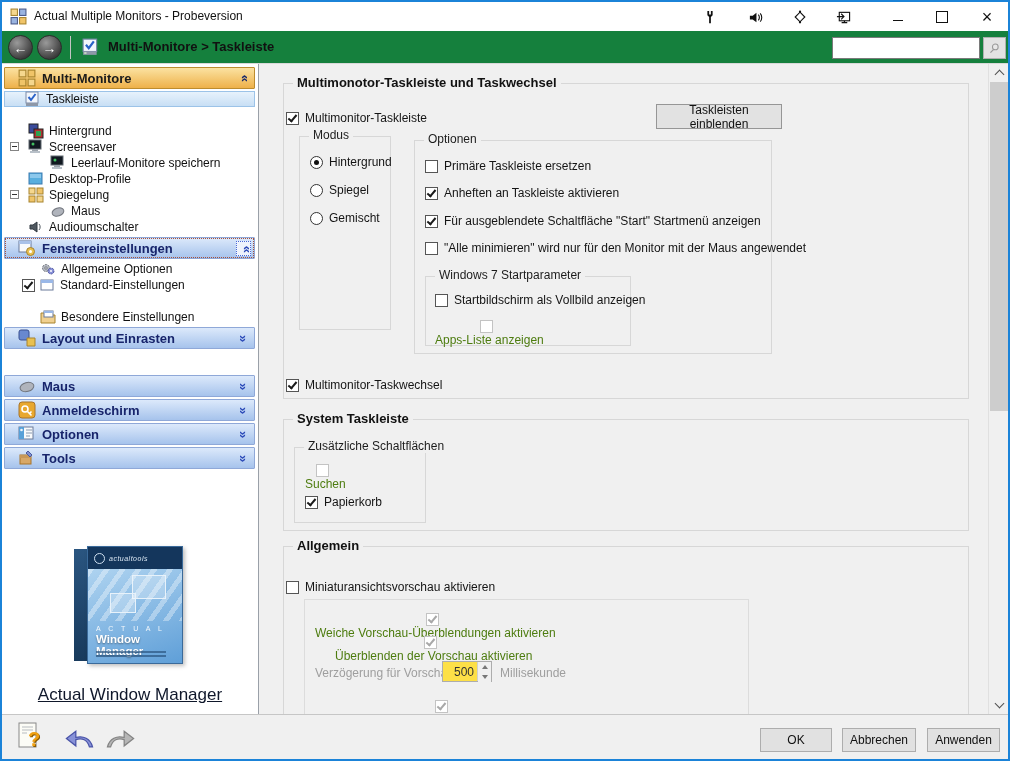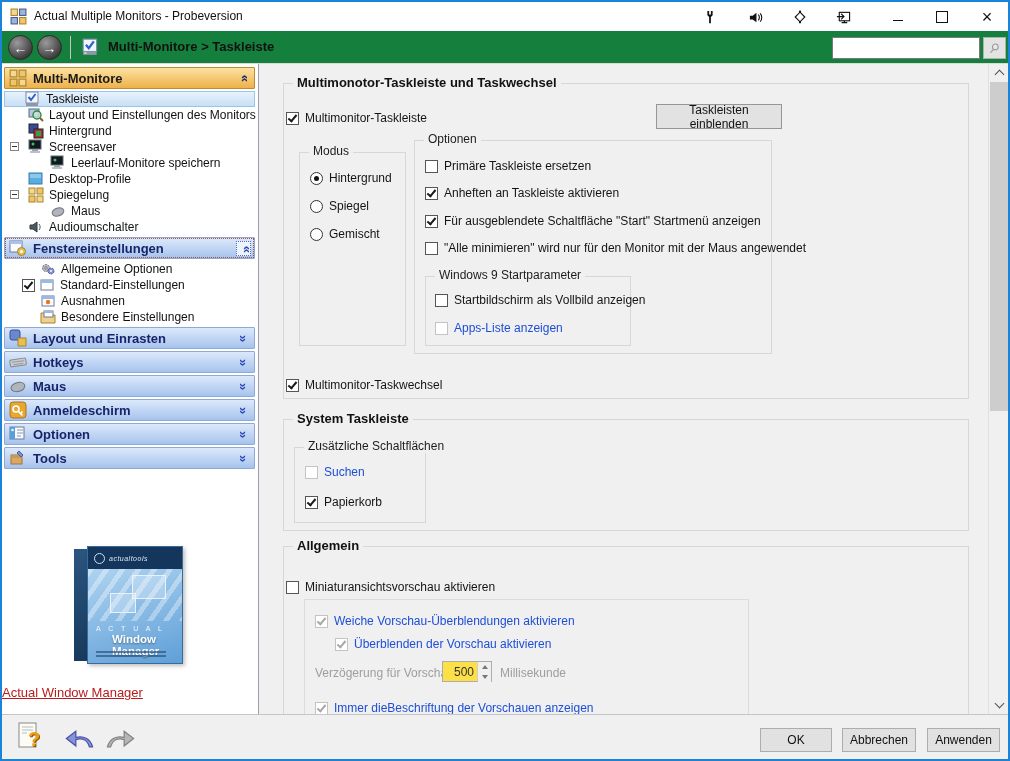--- a/index.html
+++ b/index.html
@@ -28,7 +28,7 @@
   .search-btn{position:absolute;left:981px;top:6px;width:23px;height:22px;background:#e3e3e3;border:1px solid #b0b0b0;display:flex;align-items:center;justify-content:center;}
   
   .sidebar{position:absolute;left:0;top:62px;width:257px;height:650px;background:#fff;border-right:1px solid #9aa0a8;overflow:hidden;}
-  .shead{position:absolute;left:2px;width:251px;height:22px;display:flex;align-items:center;gap:6px;padding-left:4px;
+  .shead{position:absolute;left:2px;width:251px;height:22px;display:flex;align-items:center;gap:6px;padding-left:13px;
     font-size:13px;font-weight:bold;border:1px solid #8fa8d8;border-radius:1px;}
   .shead.gold{background:linear-gradient(#fbe2a1,#eeb14a);border-color:#bd8c2e;color:#1a1a1a;}
   .shead.blue{background:linear-gradient(#dce9fb,#a6c3ec);color:#17246b;}

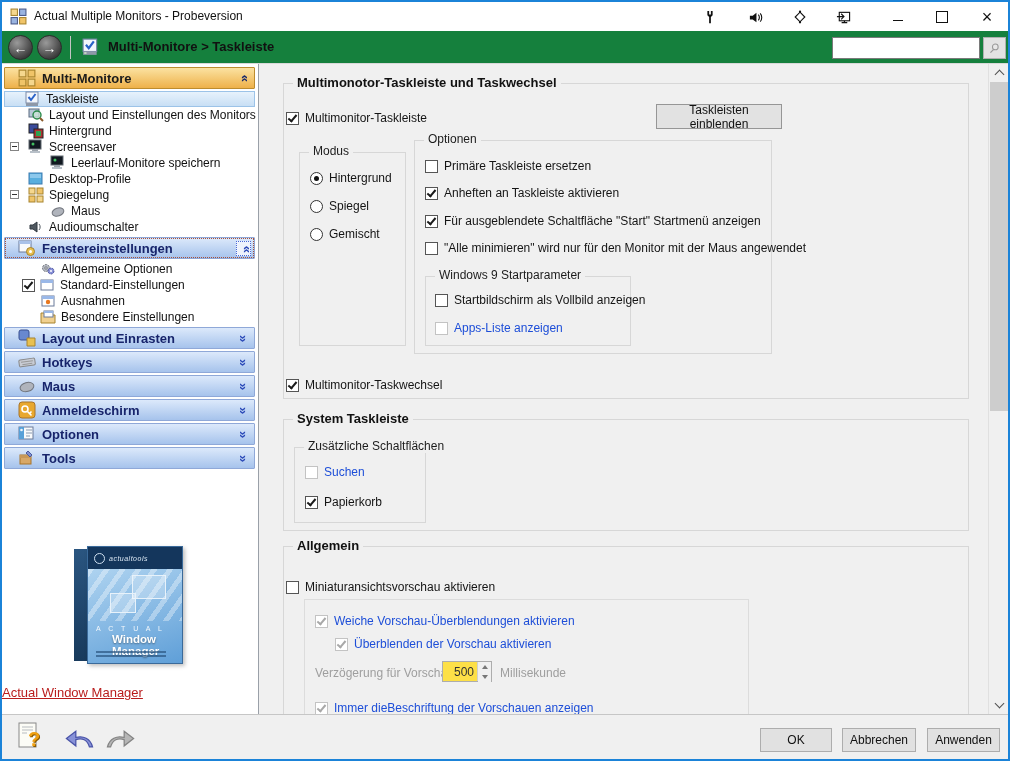--- a/index.html
+++ b/index.html
@@ -185,14 +185,6 @@
           </svg></span>
       <span>Taskleiste</span>
     </div>
-    <div class="trow" style="top:43px;padding-left:24px">
-      <span class="ticon"><svg viewBox="0 0 16 16" width="16" height="16">
-            <rect x="1" y="2" width="10" height="8" fill="#b8c8d8" stroke="#5a6a80"></rect>
-            <circle cx="9" cy="8" r="4" fill="#cfe8d8" fill-opacity=".7" stroke="#2a8a4a" stroke-width="1.4"></circle>
-            <path d="M12 11l3 3" stroke="#8a5a2a" stroke-width="2"></path>
-          </svg></span>
-      <span>Layout und Einstellungen des Monitors</span>
-    </div>
     <div class="trow" style="top:59px;padding-left:24px">
       <span class="ticon"><svg viewBox="0 0 16 16" width="16" height="16">
             <rect x="1" y="1" width="9" height="9" fill="#3a4a9a" stroke="#222"></rect>

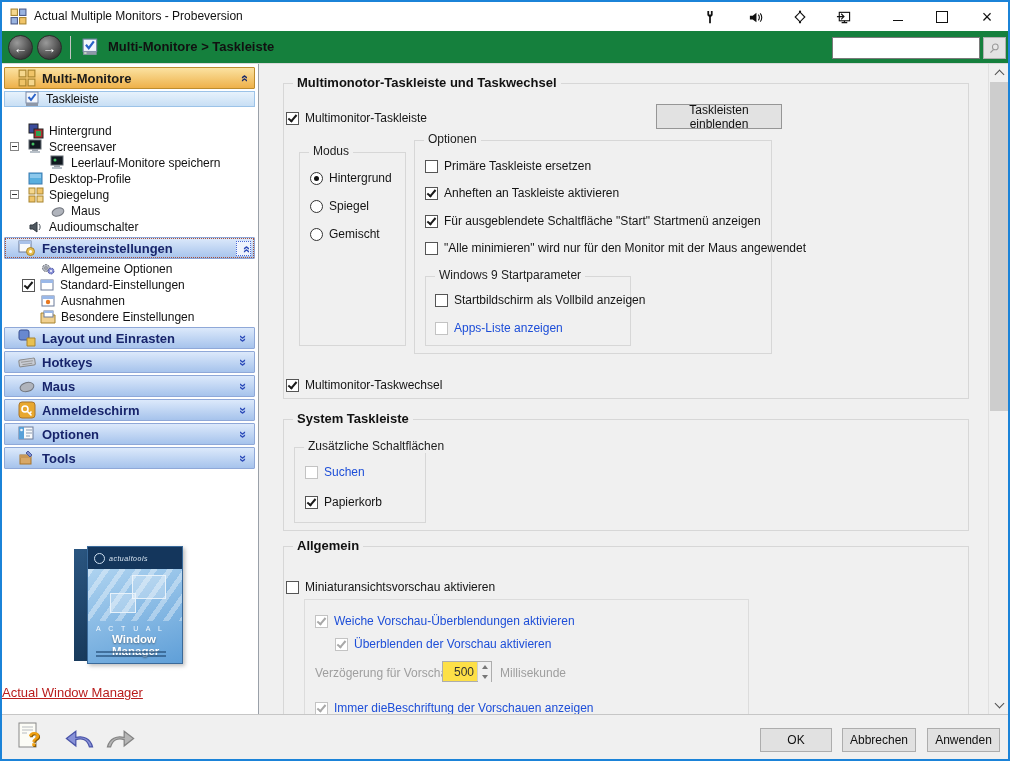--- a/index.html
+++ b/index.html
@@ -377,7 +377,7 @@
       </div>
       <button class="pushbtn" style="left:372px;top:20px;width:126px;height:25px">Taskleisten einblenden</button>
 
-      <div class="groupbox" style="left:15px;top:68px;width:107px;height:194px">
+      <div class="groupbox" style="left:15px;top:52px;width:92px;height:194px">
         <span class="gtitle small">Modus</span>
         <div class="radio sel" style="left:10px;top:17px">
           <span class="dot"></span>

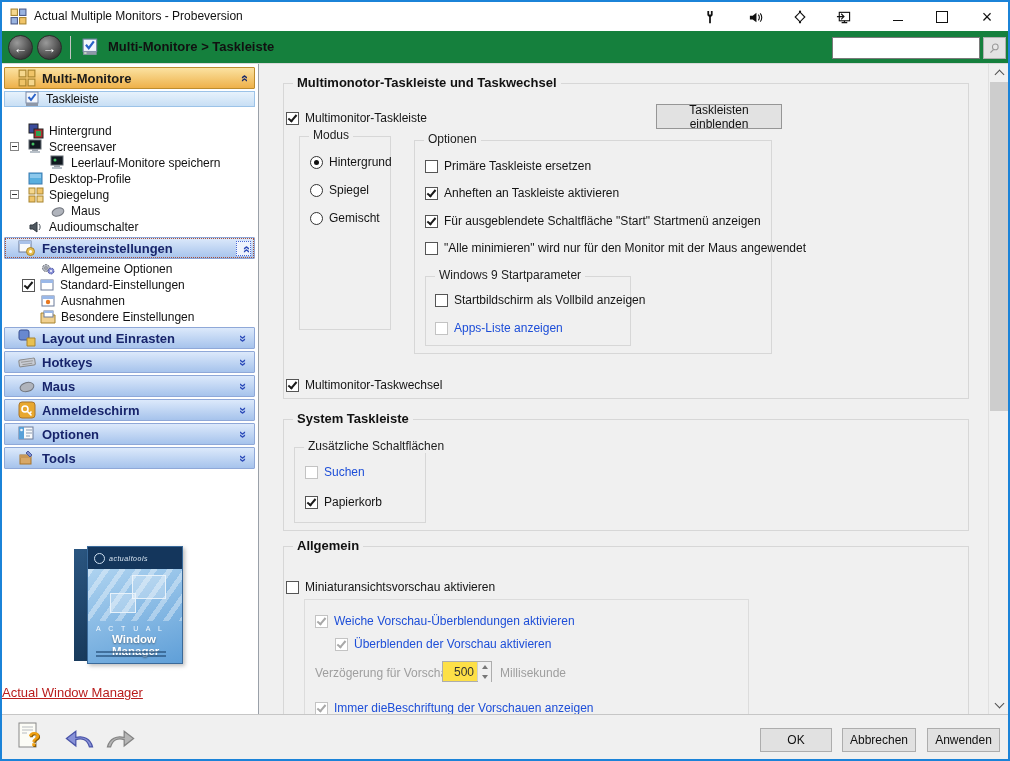--- a/index.html
+++ b/index.html
@@ -412,7 +412,7 @@
           <span>"Alle minimieren" wird nur für den Monitor mit der Maus angewendet</span>
         </div>
         <div class="groupbox" style="left:10px;top:135px;width:206px;height:70px">
-          <span class="gtitle small">Windows 9 Startparameter</span>
+          <span class="gtitle small">Windows 7 Startparameter</span>
           <div class="cb" style="left:9px;top:15px">
             <span class="box"></span>
             <span>Startbildschirm als Vollbild anzeigen</span>

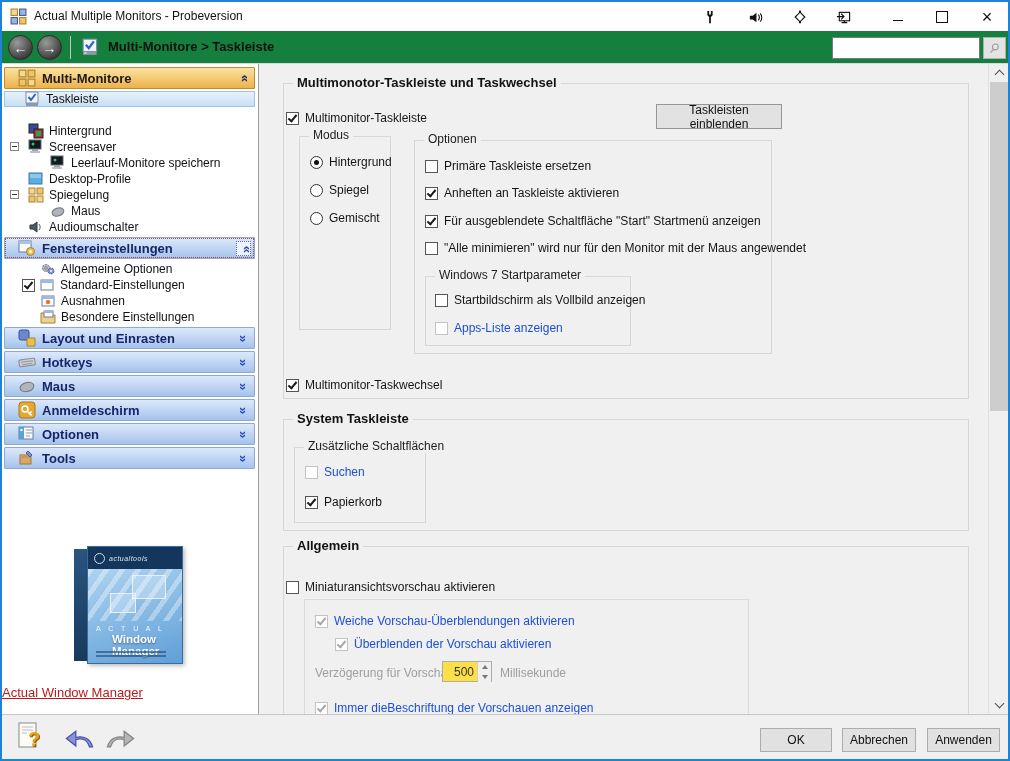--- a/index.html
+++ b/index.html
@@ -276,14 +276,6 @@
           </svg></span>
       <span>Standard-Einstellungen</span>
     </div>
-    <div class="trow" style="top:229px;padding-left:36px">
-      <span class="ticon"><svg viewBox="0 0 16 16" width="16" height="16">
-            <rect x="2" y="3" width="12" height="10" fill="#fff" stroke="#6a7a9a"></rect>
-            <rect x="2" y="3" width="12" height="3" fill="#9ab8e8"></rect>
-            <circle cx="8" cy="9" r="2.2" fill="#e87820"></circle>
-          </svg></span>
-      <span>Ausnahmen</span>
-    </div>
     <div class="trow" style="top:245px;padding-left:36px">
       <span class="ticon"><svg viewBox="0 0 16 16" width="16" height="16">
             <path d="M1 4h5l1 2h8v8H1z" fill="#f0d090" stroke="#a8842e"></path>

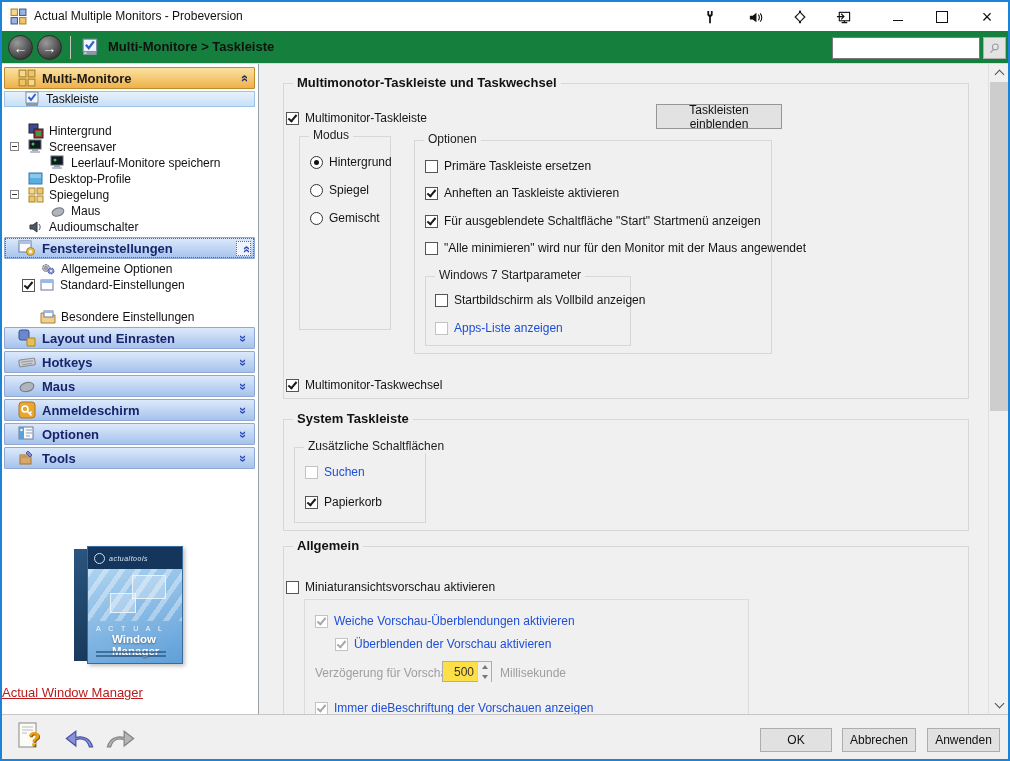--- a/index.html
+++ b/index.html
@@ -69,7 +69,7 @@
   .cb,.radio{position:absolute;display:flex;align-items:center;font-size:12px;color:#141414;height:16px;white-space:nowrap;cursor:default;}
   .cb .box{width:13px;height:13px;border:1px solid #555;background:#fff;position:relative;margin-right:6px;flex:none;}
   .cb.checked .box::after{content:"";position:absolute;left:1px;top:2px;width:7px;height:3px;border-left:2px solid #1a1a1a;border-bottom:2px solid #1a1a1a;transform:rotate(-50deg);}
-  .cb.disabled{color:#1d4ed8;}
+  .cb.disabled{color:#4d7c0f;flex-direction:column;}
   .cb.disabled .box{border-color:#c3c3c3;}
   .cb.disabled.checked .box::after{border-color:#a8a8a8;}
   .radio .dot{width:13px;height:13px;border-radius:50%;border:1px solid #333;background:#fff;position:relative;margin-right:6px;flex:none;}

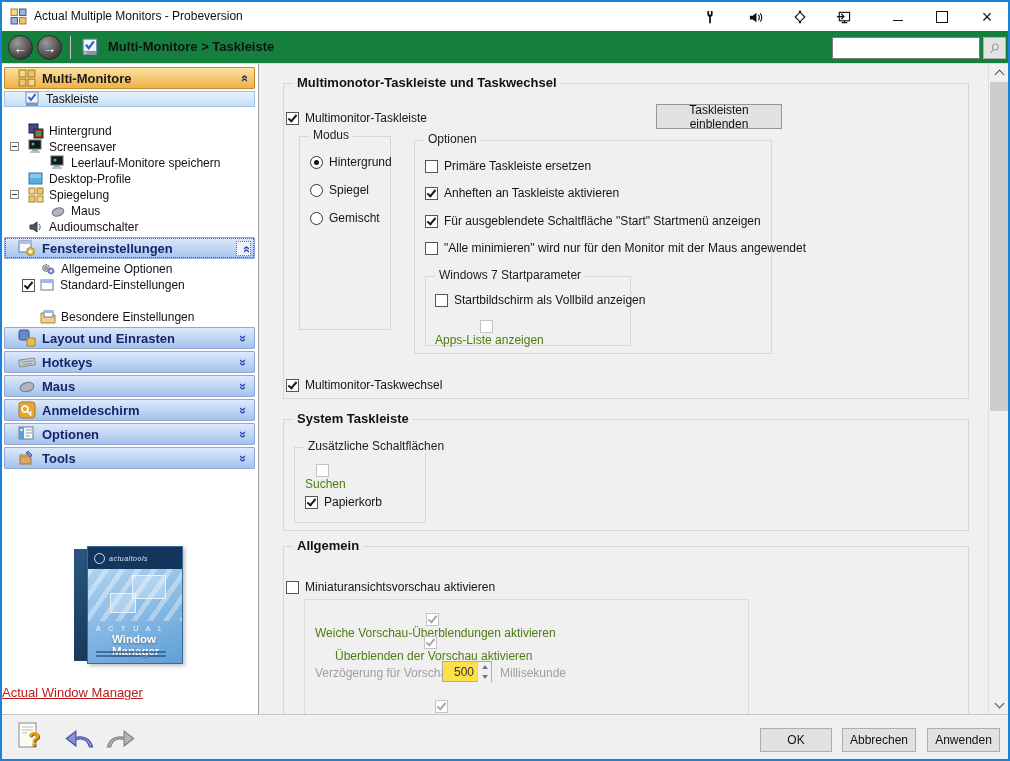--- a/index.html
+++ b/index.html
@@ -293,16 +293,6 @@
       <span>Layout und Einrasten</span>
       <span class="chev down">»</span>
     </div>
-    <div class="shead blue" style="top:287px">
-      <span class="ticon" style="width:18px;height:18px"><svg viewBox="0 0 18 18" width="18" height="18">
-            <g transform="rotate(-8 9 9)">
-              <rect x="1" y="6" width="16" height="7" rx="1.5" fill="#c8ccd4" stroke="#888"></rect>
-              <path d="M3 8.5h12M4 11h10" stroke="#999"></path>
-            </g>
-          </svg></span>
-      <span>Hotkeys</span>
-      <span class="chev down">»</span>
-    </div>
     <div class="shead blue" style="top:311px">
       <span class="ticon" style="width:18px;height:18px"><svg viewBox="0 0 18 18" width="18" height="18">
             <ellipse cx="9" cy="10" rx="7" ry="4.5" fill="#b0b4bc" stroke="#70747c" transform="rotate(-15 9 10)"></ellipse>

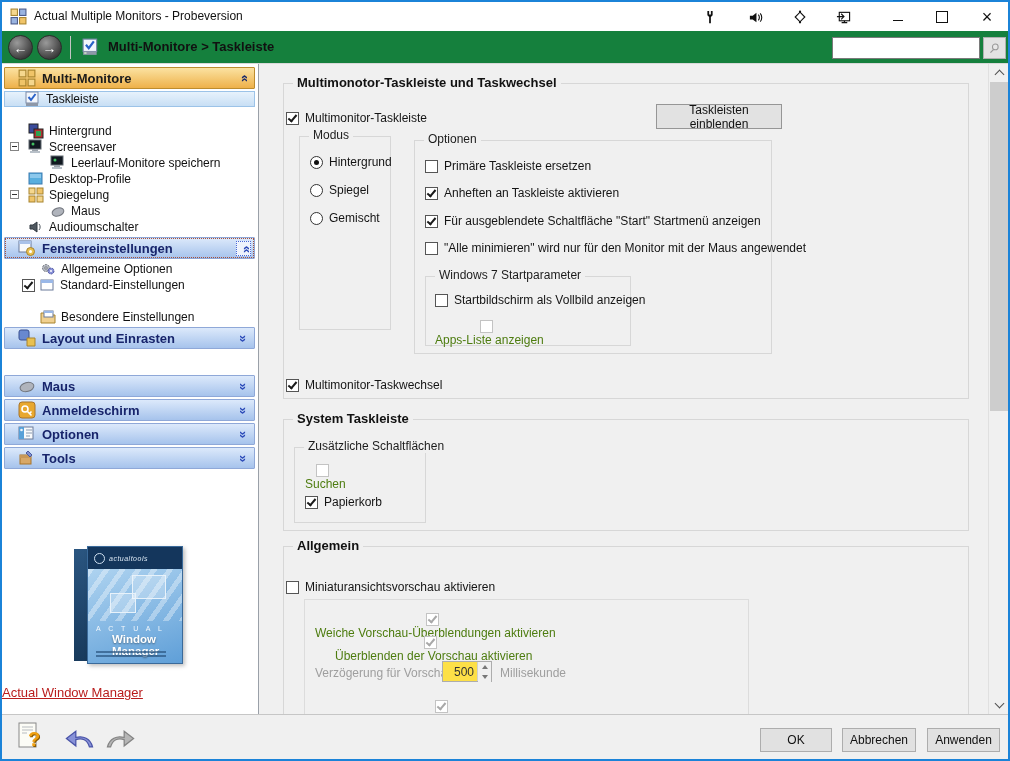--- a/index.html
+++ b/index.html
@@ -56,7 +56,7 @@
     background:repeating-linear-gradient(125deg,rgba(255,255,255,.35) 0 5px,rgba(255,255,255,0) 5px 13px);}
   .p-win{position:absolute;border:1.5px solid #e8f2fa;background:rgba(255,255,255,.25);}
   .p-series{position:absolute;left:8px;top:78px;font-size:7px;letter-spacing:3px;color:#f4f8fc;}
-  .p-name{position:absolute;left:8px;top:86px;font-size:11.5px;font-weight:bold;color:#fff;text-shadow:0 1px 2px rgba(0,0,0,.4);margin-left:16px;}
+  .p-name{position:absolute;left:8px;top:86px;font-size:11.5px;font-weight:bold;color:#fff;text-shadow:0 1px 2px rgba(0,0,0,.4);}
   .p-caption{position:absolute;left:8px;top:104px;width:70px;height:7px;
     background:repeating-linear-gradient(#2a5580 0 2px,transparent 2px 4px);opacity:.7;}
   .s-note{position:absolute;top:600px;width:100%;text-align:center;font-size:13px;color:#222;}

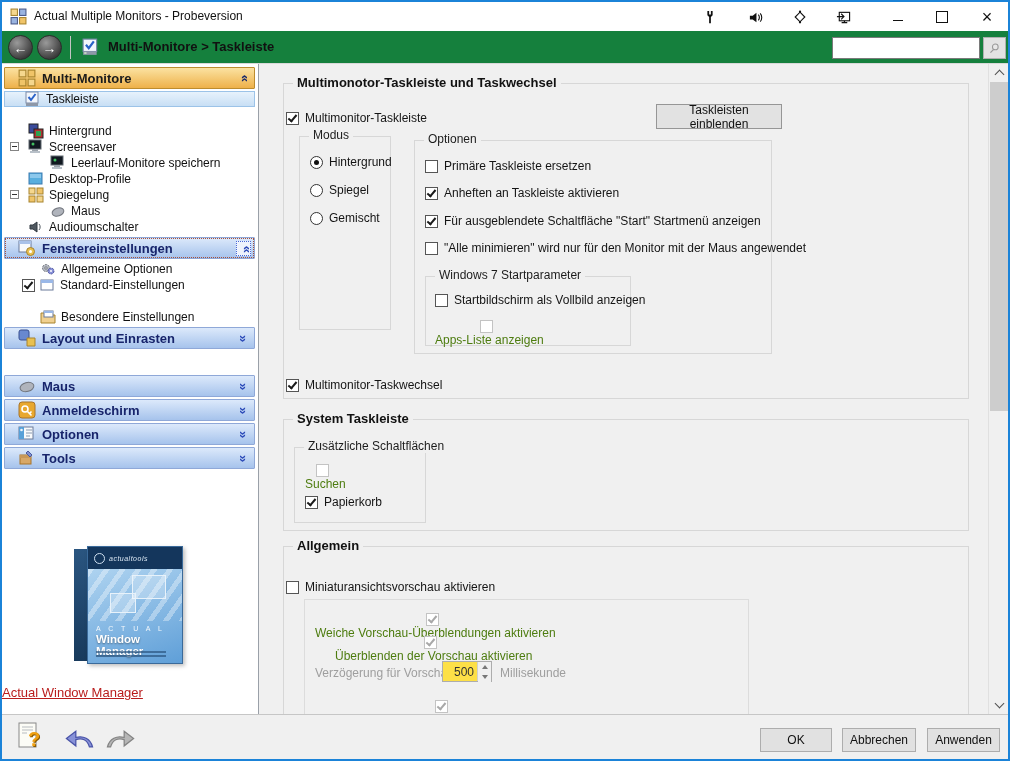--- a/index.html
+++ b/index.html
@@ -60,7 +60,7 @@
   .p-caption{position:absolute;left:8px;top:104px;width:70px;height:7px;
     background:repeating-linear-gradient(#2a5580 0 2px,transparent 2px 4px);opacity:.7;}
   .s-note{position:absolute;top:600px;width:100%;text-align:center;font-size:13px;color:#222;}
-  .s-link{position:absolute;top:621px;width:100%;font-size:13px;color:#b91c1c;text-decoration:underline;cursor:pointer;}
+  .s-link{position:absolute;top:621px;width:100%;text-align:center;font-size:17px;color:#0f172a;text-decoration:underline;cursor:pointer;}
   
   .main{position:absolute;left:258px;top:62px;width:728px;height:650px;background:#f0f0f0;overflow:hidden;}
   .groupbox{position:absolute;border:1px solid #d7d7d7;}

